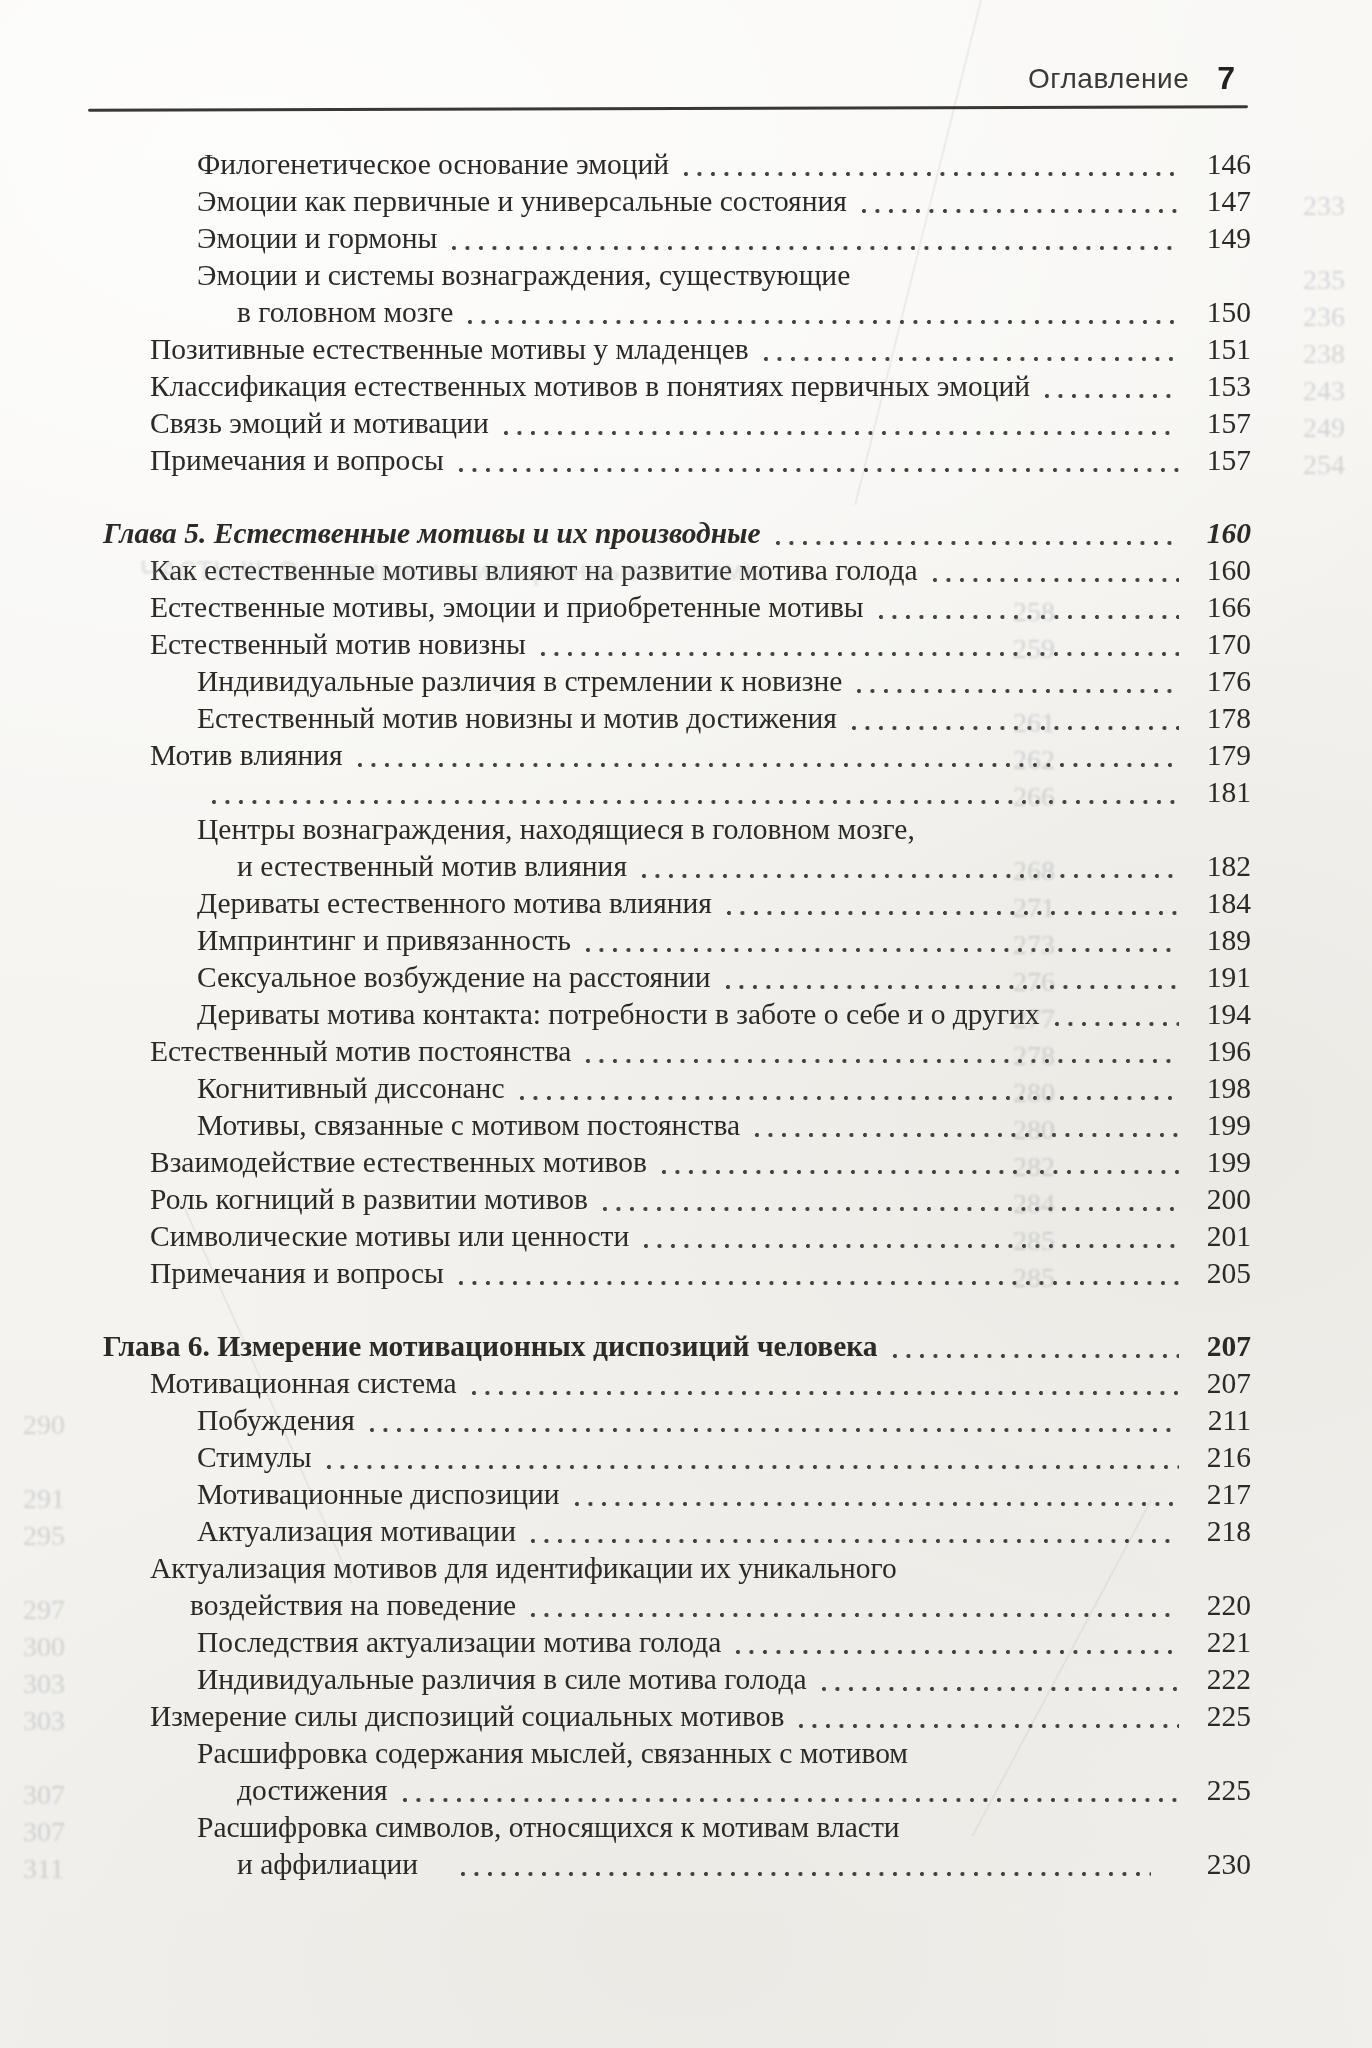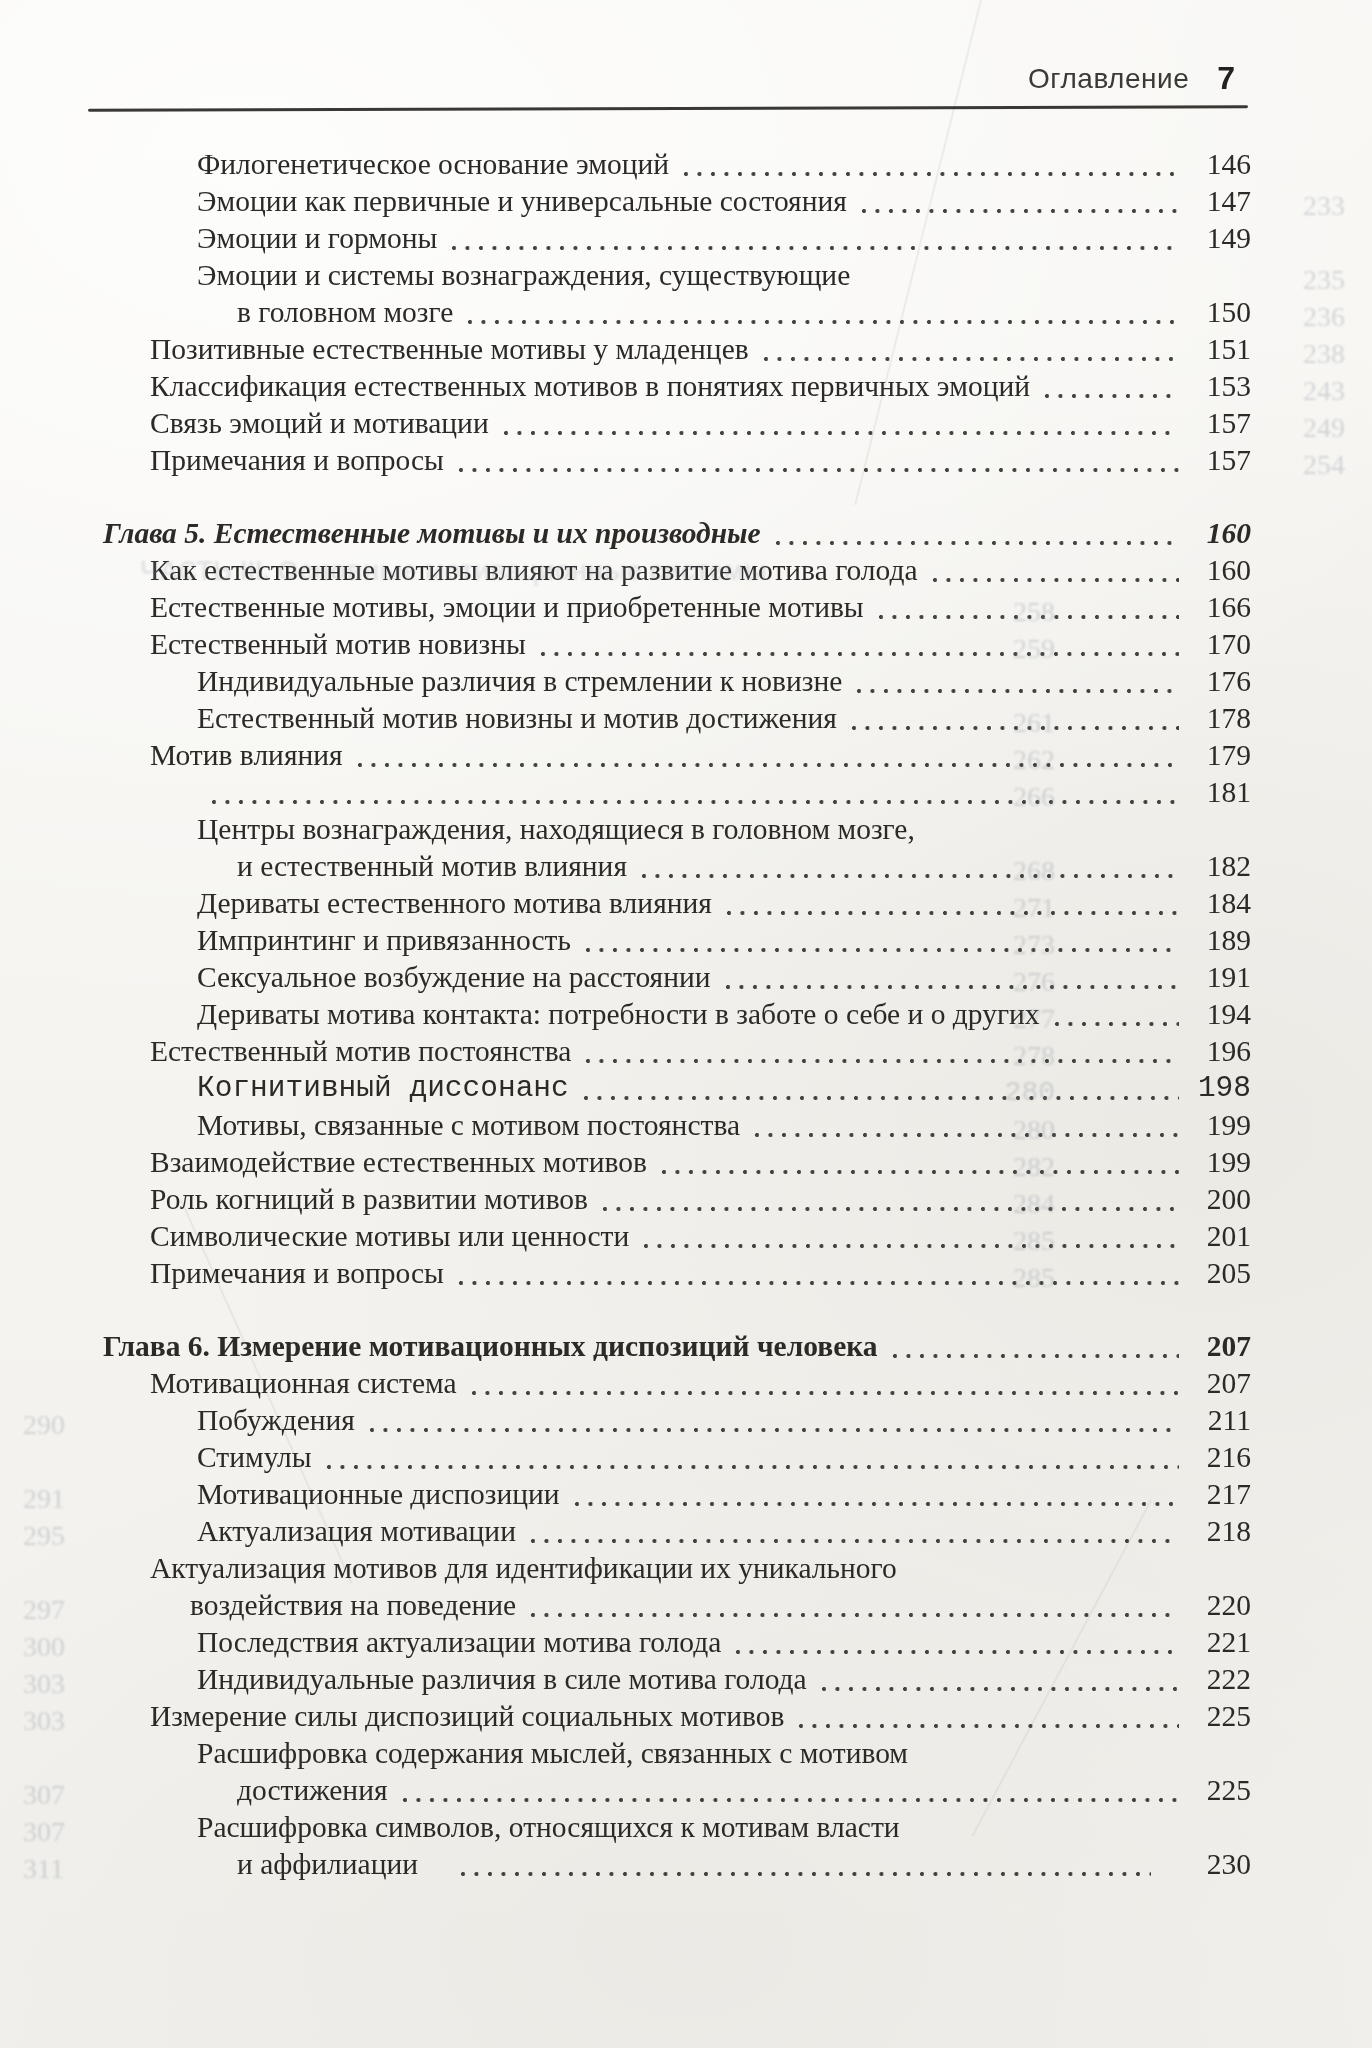--- a/index.html
+++ b/index.html
@@ -207,7 +207,7 @@
         <span class="pg">196</span>
         <span class="bleed right-mid">278</span>
       </div>
-      <div class="row" style="padding-left: 94px; font-family: Liberation Mono, monospace;">
+      <div class="row" style="padding-left: 94px;">
         <span class="title">Когнитивный диссонанс</span>
         <span class="dots"></span>
         <span class="pg">198</span>

